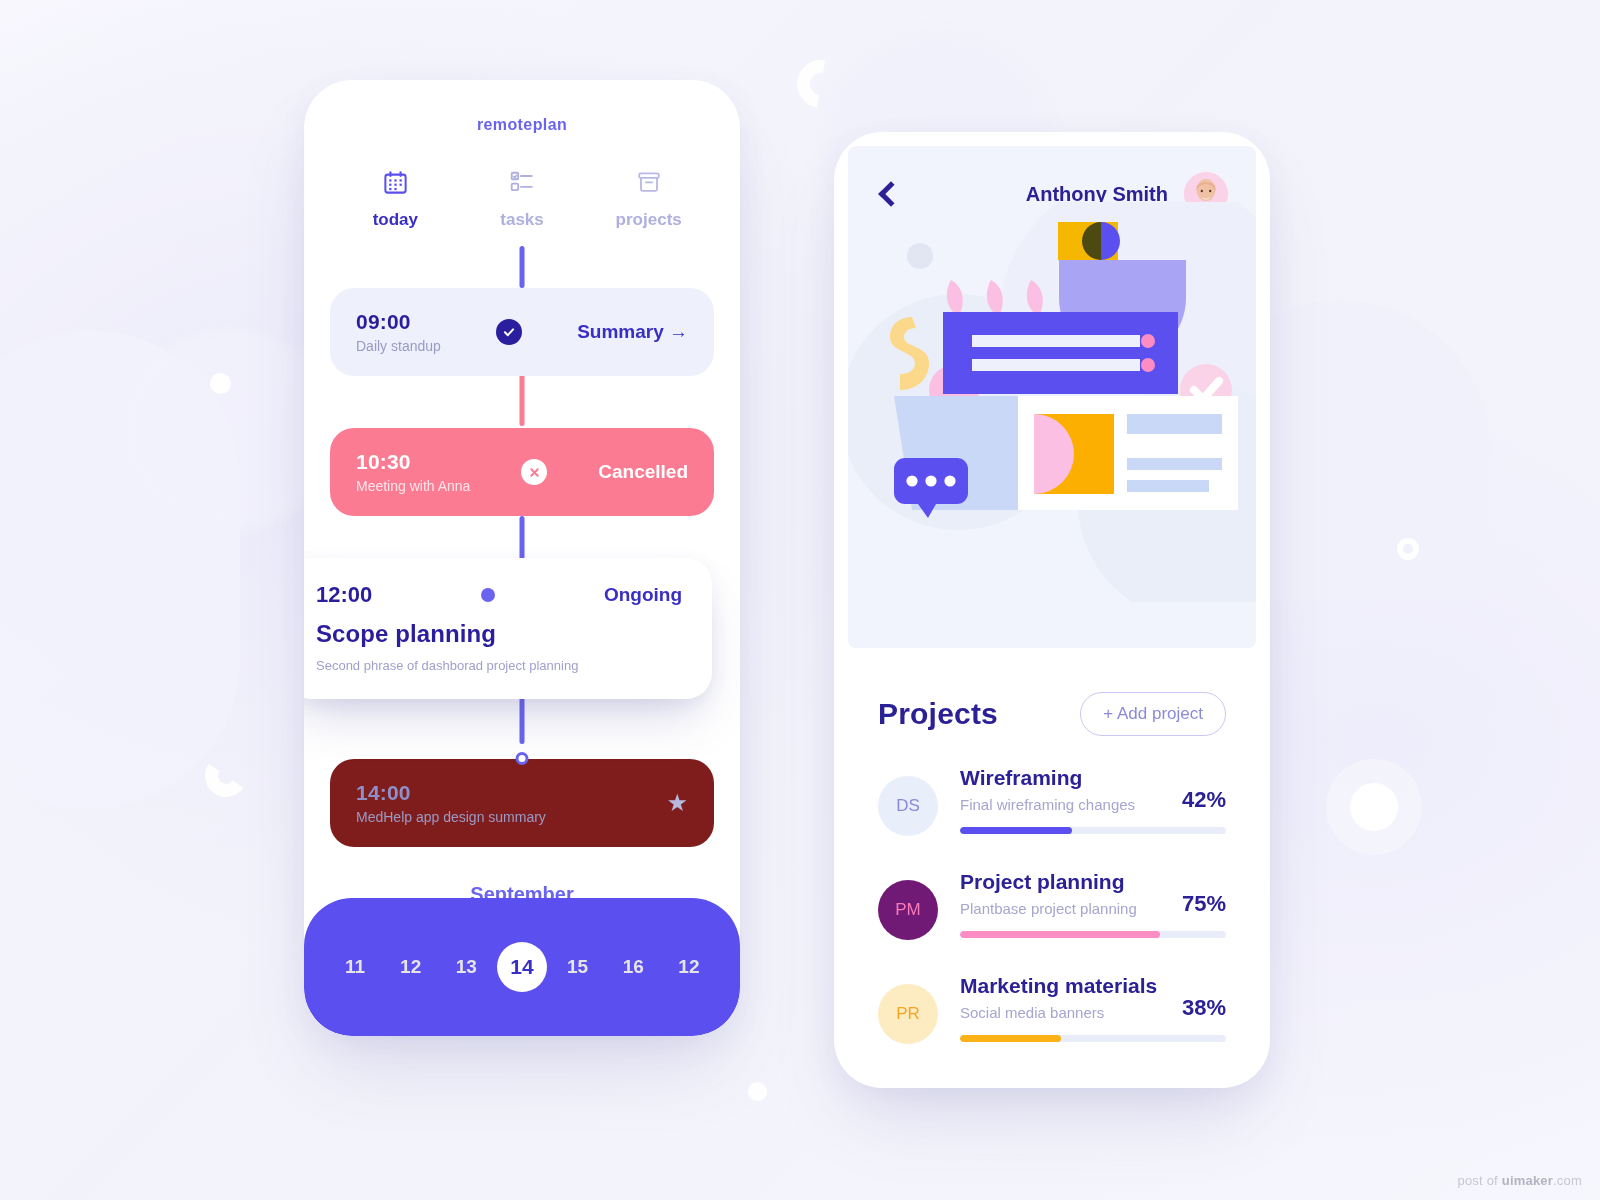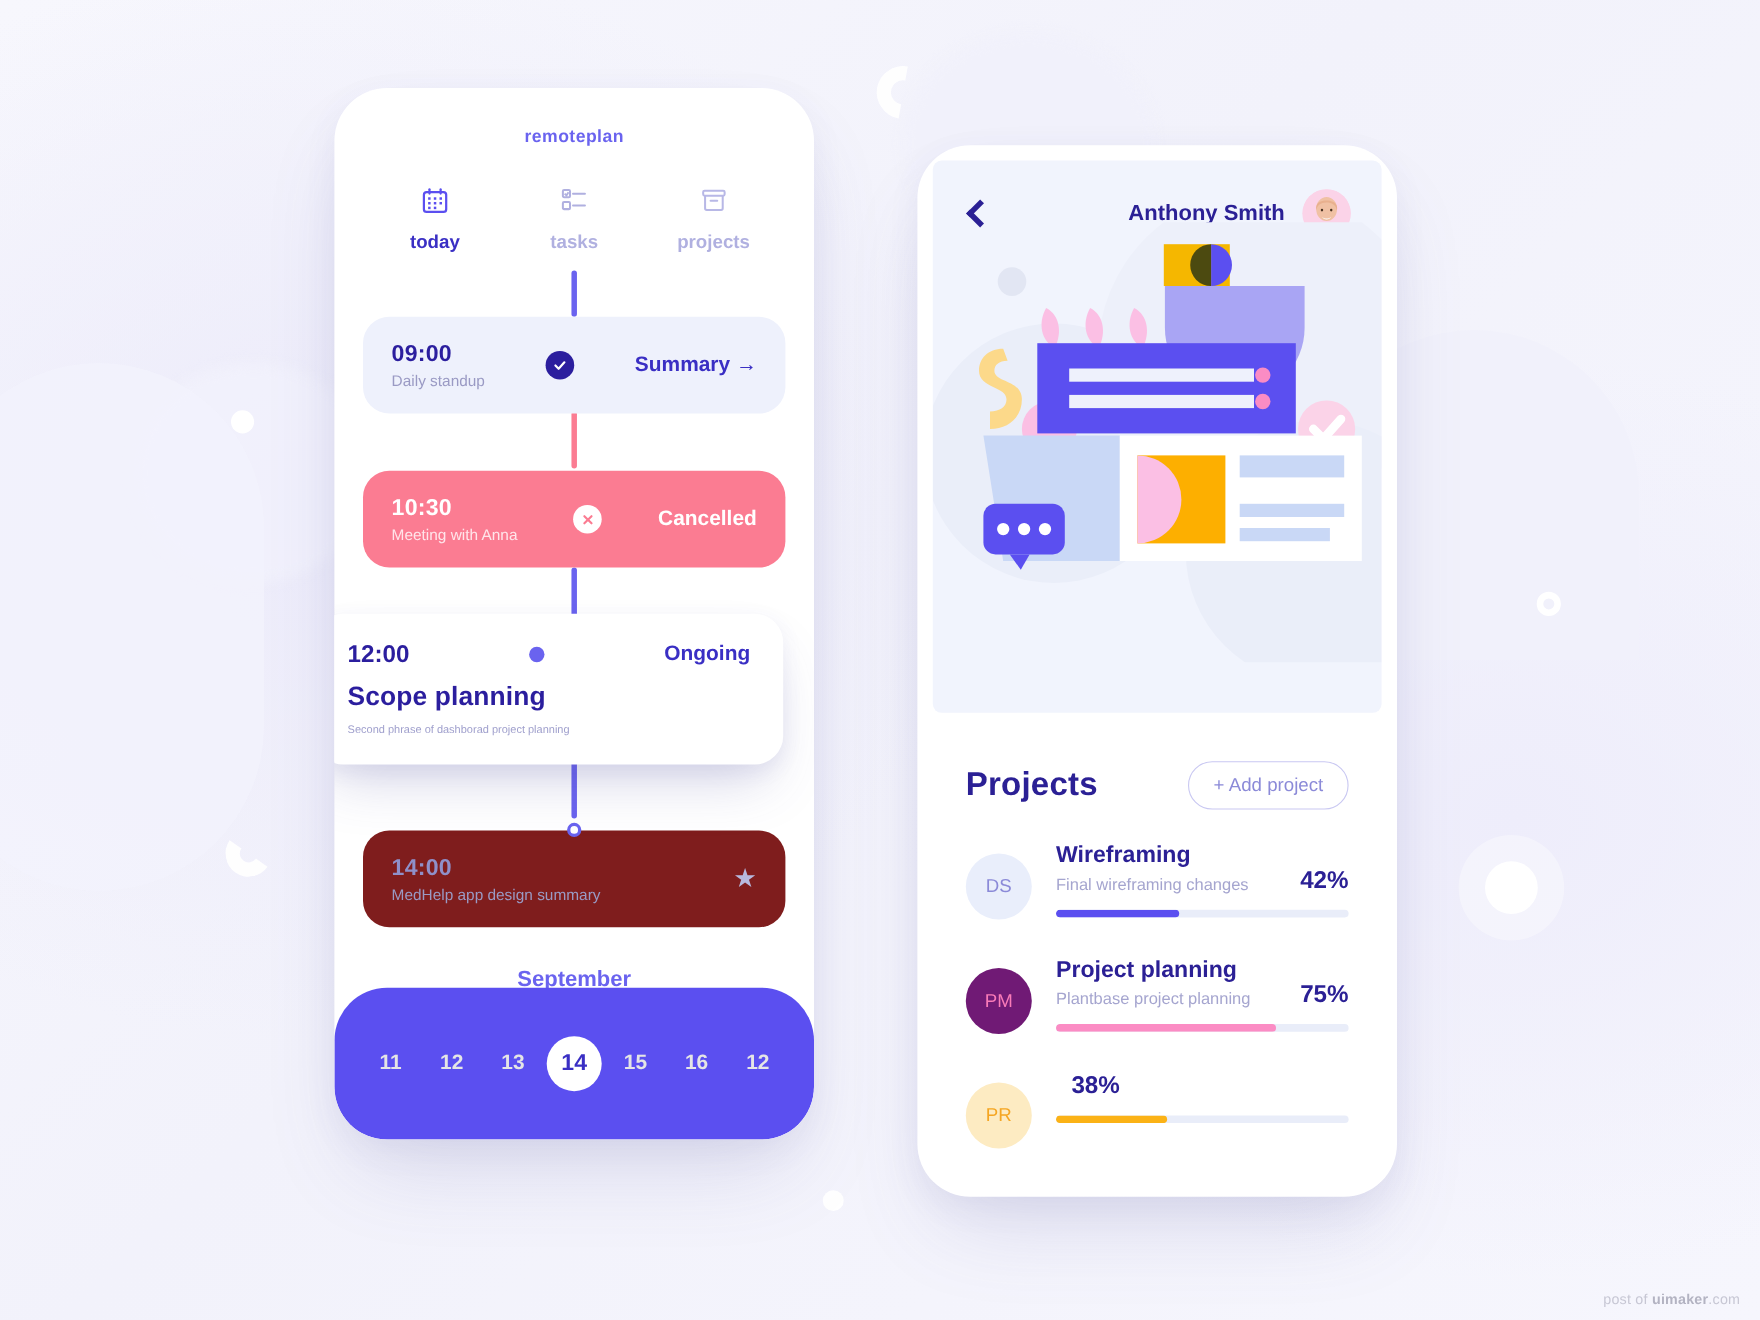--- a/index.html
+++ b/index.html
@@ -147,7 +147,7 @@
   .ev-float .mid2 { flex: 1; display: flex; justify-content: center; }
   .ev-float .status { font-size: 19px; font-weight: 600; color: #3a2fc4; }
   .ev-float .title { font-size: 24px; font-weight: 700; color: #2b1e9e; margin-top: 12px; letter-spacing: .1px; }
-  .ev-float .desc { font-size: 10px; color: #a0a0cd; margin-top: 10px; }
+  .ev-float .desc { font-size: 13px; color: #a0a0cd; margin-top: 10px; }
 
   .star { color: #b7b9de; font-size: 24px; line-height: 1; }
 

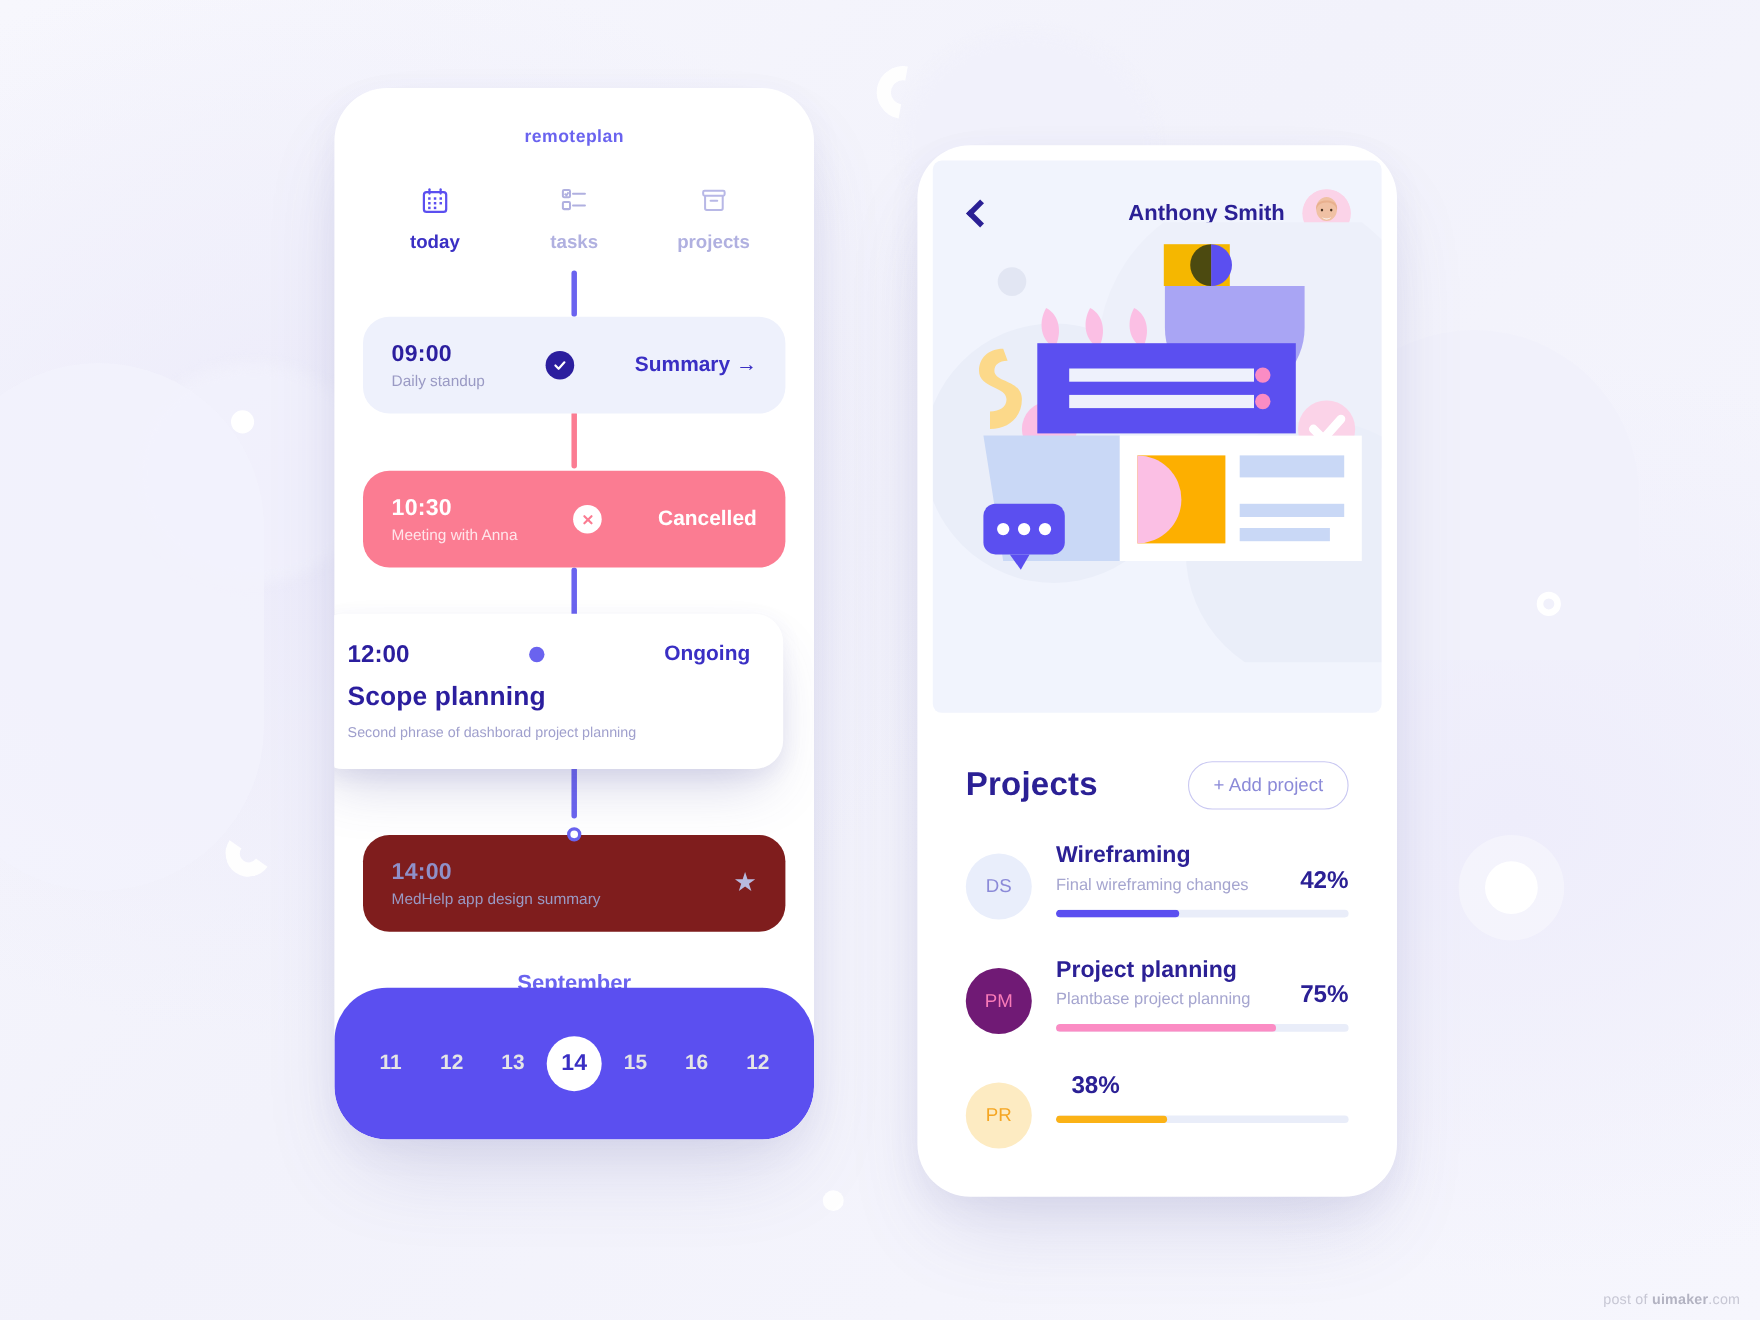--- a/index.html
+++ b/index.html
@@ -489,6 +489,10 @@
       <div class="proj-av" style="background:#fdebc2;color:#f5a623;">PR</div>
       <div class="proj-body">
         <div class="proj-r1">
+          <div class="proj-texts">
+            <div class="proj-name">Marketing materials</div>
+            <div class="proj-sub">Social media banners</div>
+          </div>
           <div class="proj-pct">38%</div>
         </div>
         <div class="bar">

